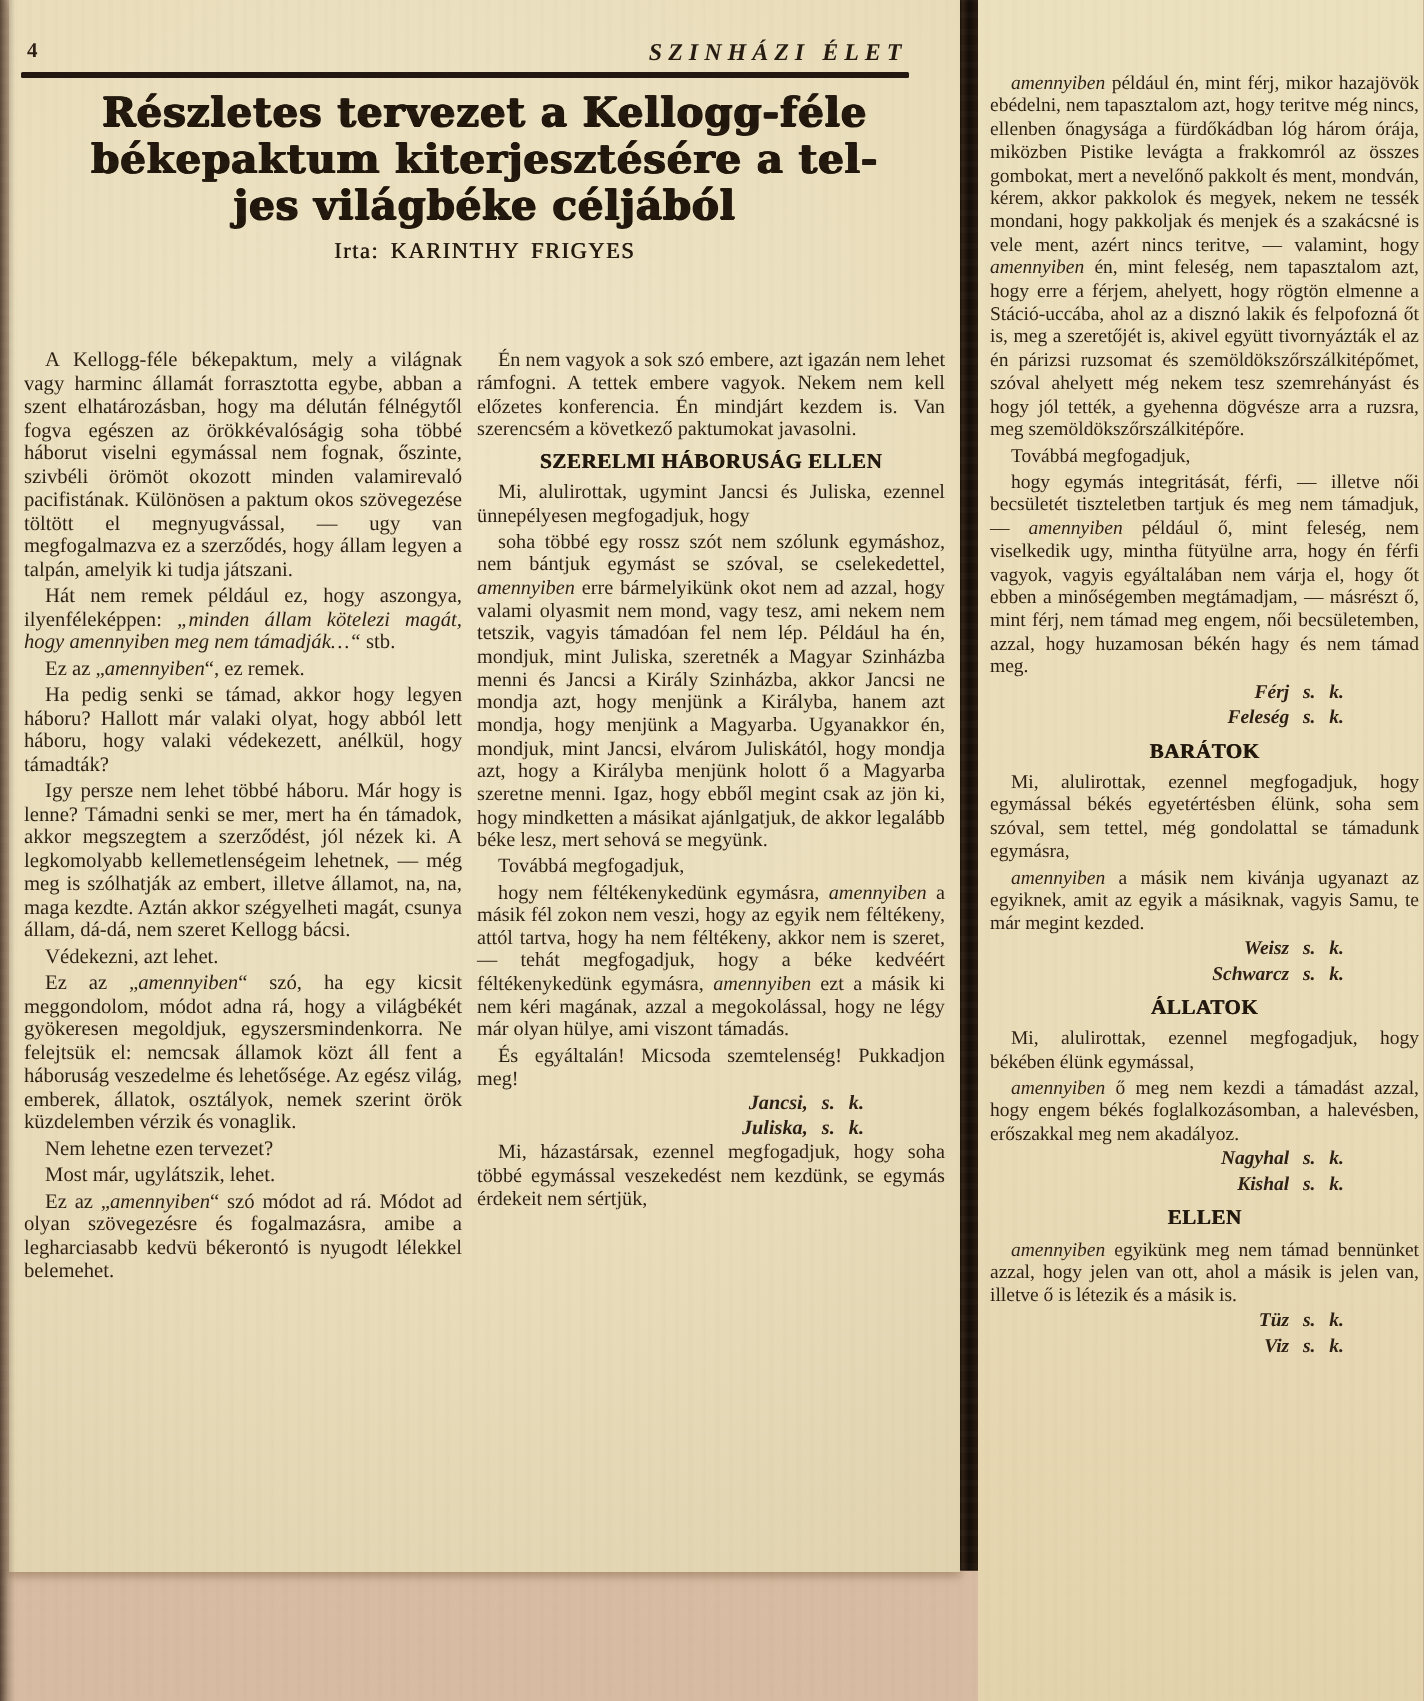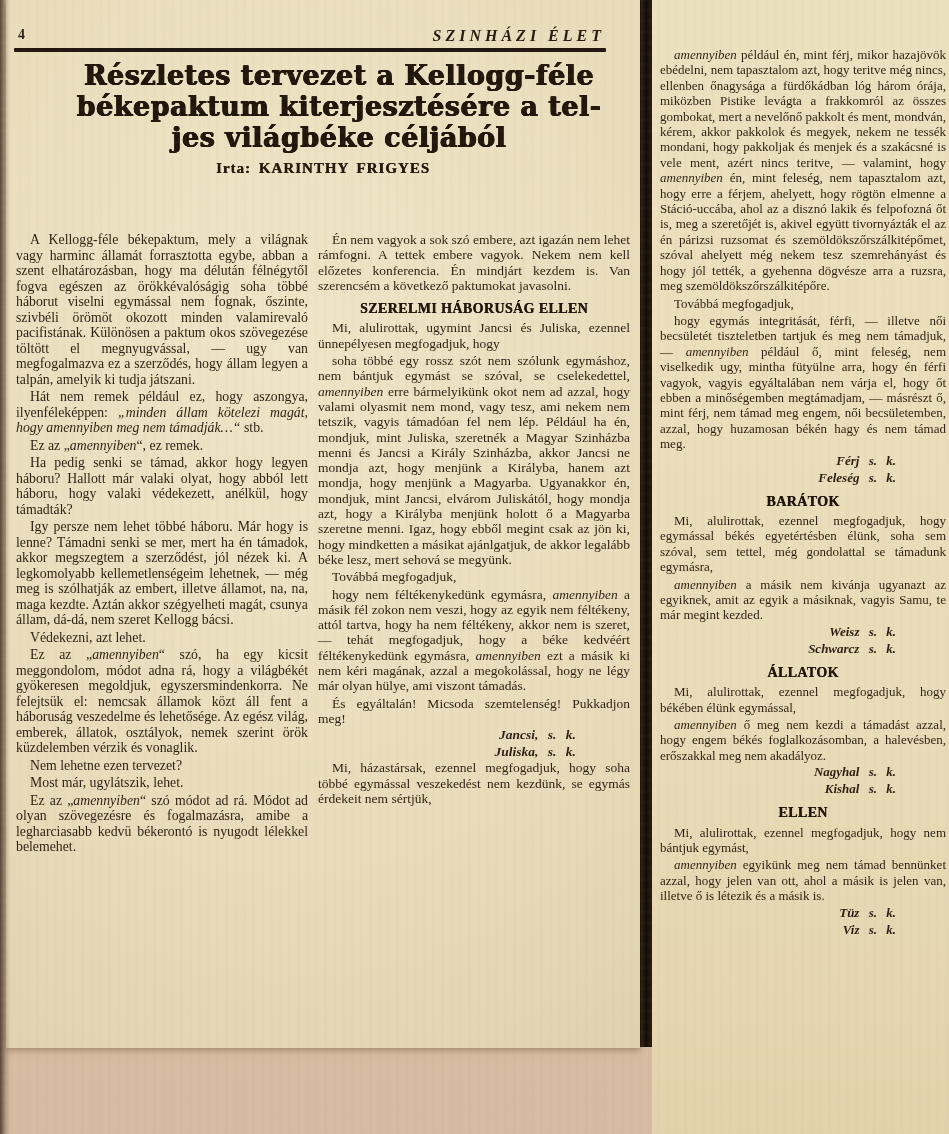--- a/index.html
+++ b/index.html
@@ -44,7 +44,7 @@
   .header-rule{position:absolute;left:14px;top:48px;width:592px;height:4px;background:#221711;border-radius:1px;}
   
   .title{
-    position:absolute;left:26px;top:60px;width:626px;text-align:center;
+    position:absolute;left:10px;top:60px;width:626px;text-align:center;
     font-family:"DejaVu Serif","Liberation Serif",serif;
     font-weight:bold;font-size:27px;line-height:31px;letter-spacing:.5px;color:#20160c;
     text-shadow:.7px 0 0 #20160c,-.4px 0 0 #20160c,0 .4px 0 #20160c;

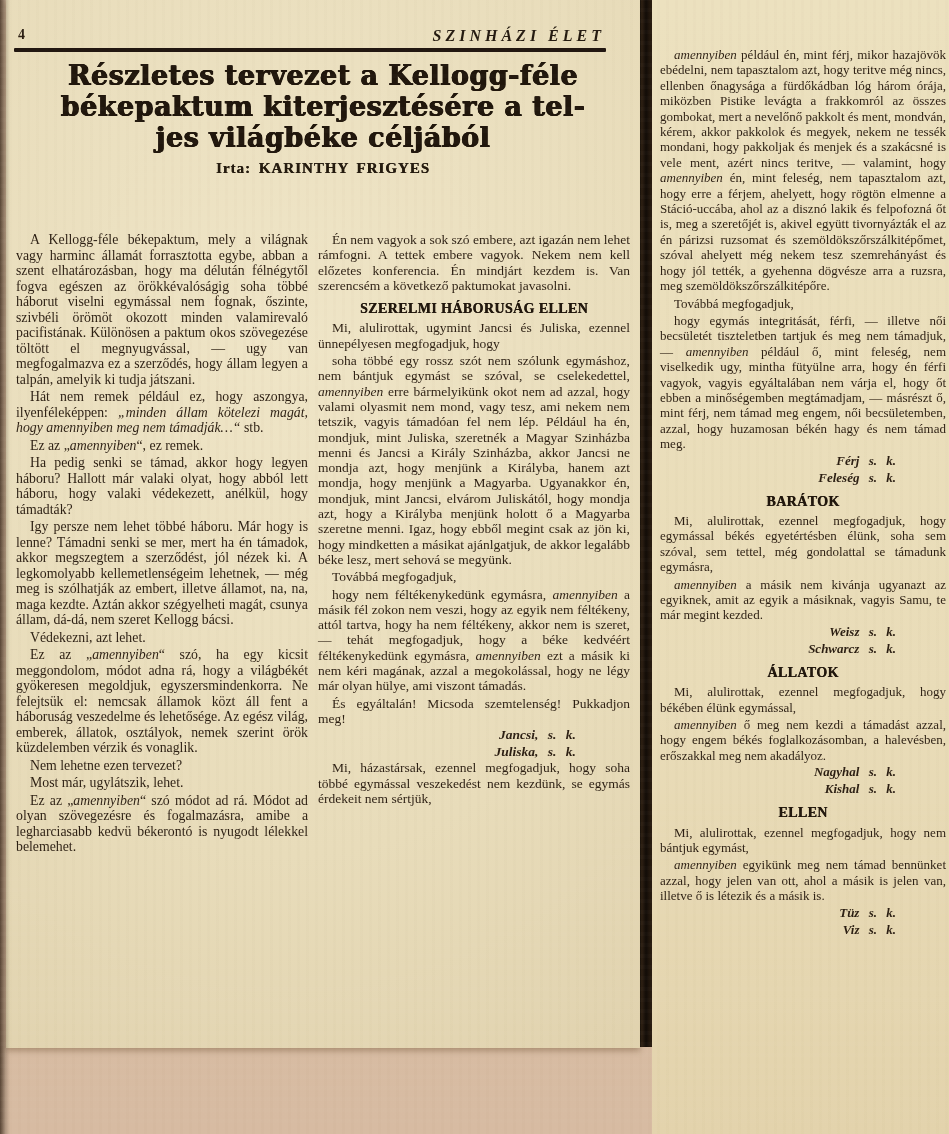--- a/index.html
+++ b/index.html
@@ -51,7 +51,7 @@
   }
   .byline{
     position:absolute;left:10px;top:160px;width:626px;text-align:center;
-    font-weight:bold;font-size:15px;letter-spacing:1px;word-spacing:3px;color:#241a0e;
+    font-weight:normal;font-size:15px;letter-spacing:1px;word-spacing:3px;color:#241a0e;
     text-shadow:.4px 0 0 #241a0e;
   }
   

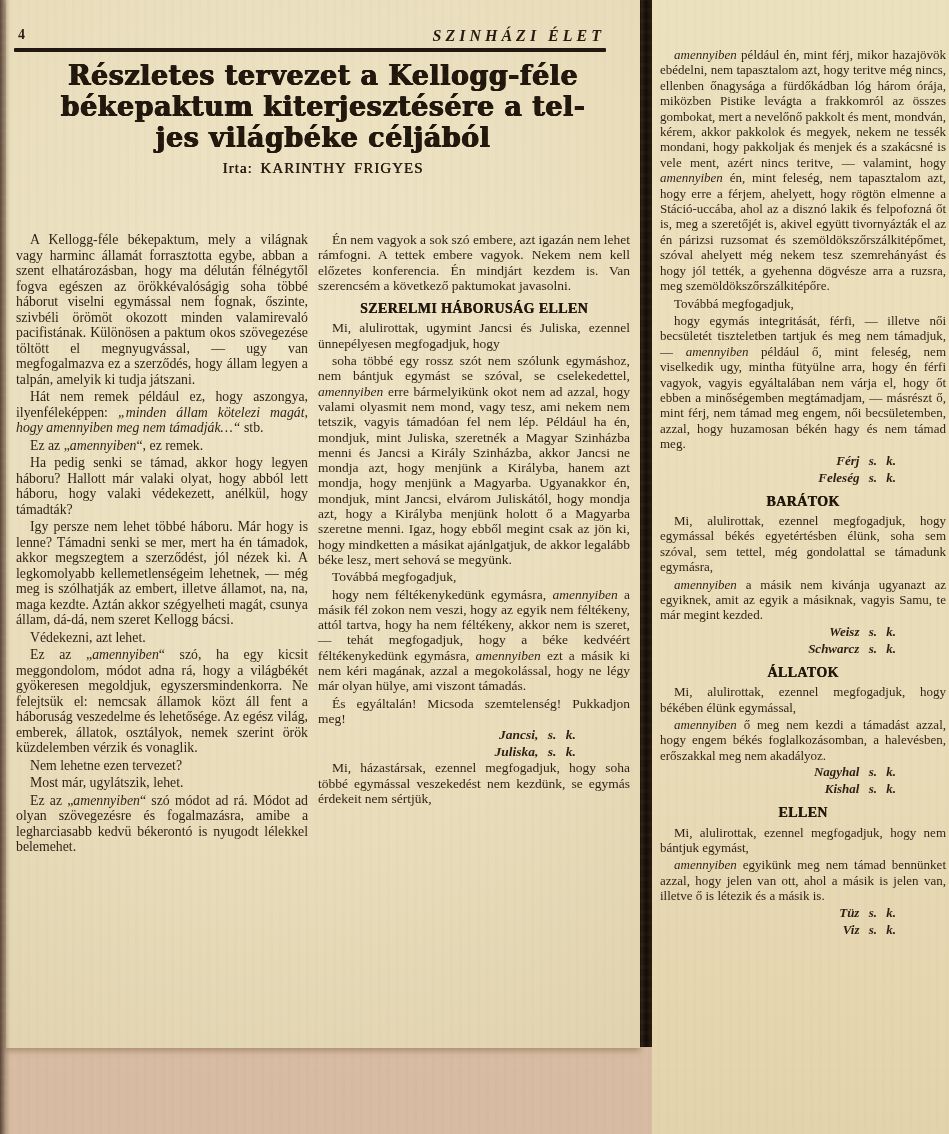--- a/index.html
+++ b/index.html
@@ -135,7 +135,6 @@
       <div class="sig">Nagyhal s. k.</div>
       <div class="sig">Kishal s. k.</div>
       <div class="sec-heading">ELLEN</div>
-      <div class="para">Mi, alulirottak, ezennel megfogadjuk, hogy nem bántjuk egymást,</div>
       <div class="para"><em>amennyiben</em> egyikünk meg nem támad bennünket azzal, hogy jelen van ott, ahol a másik is jelen van, illetve ő is létezik és a másik is.</div>
       <div class="sig">Tüz s. k.</div>
       <div class="sig">Viz s. k.</div>

